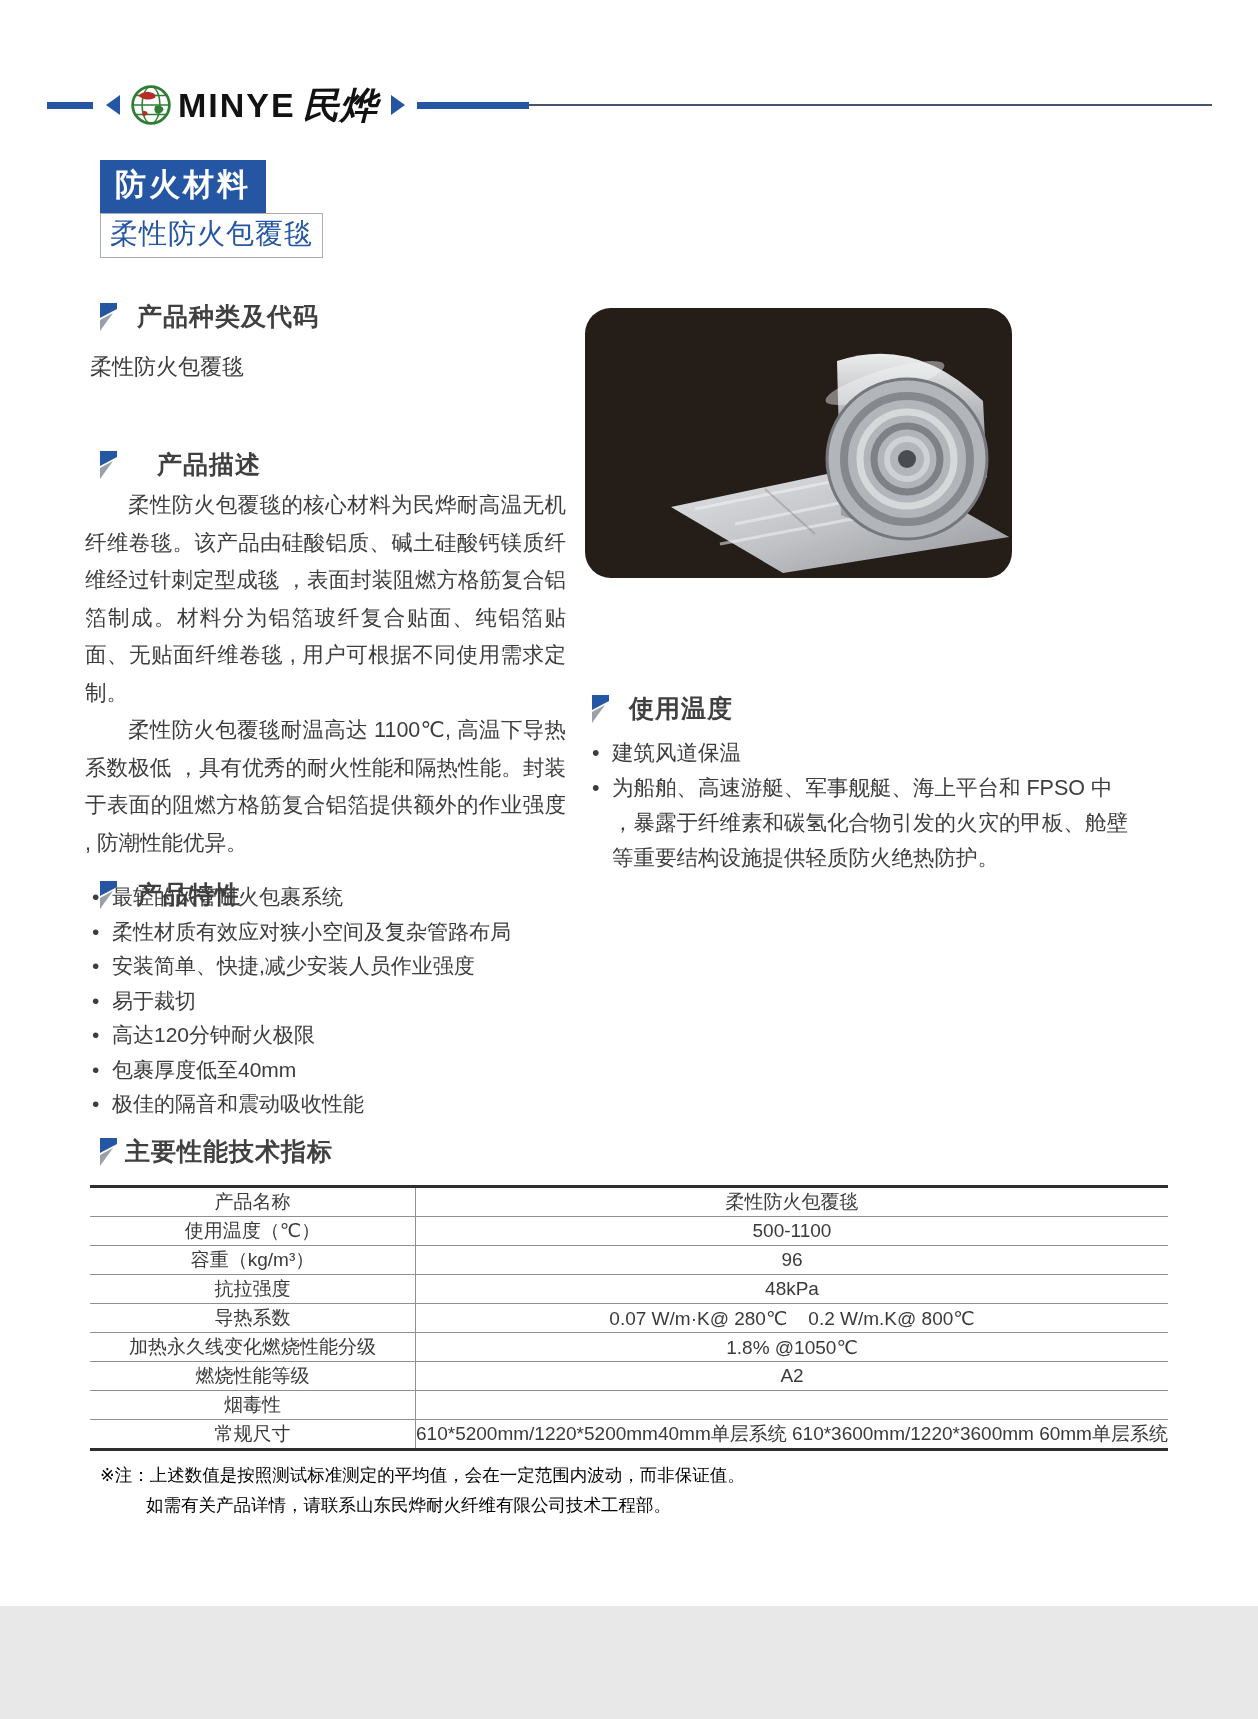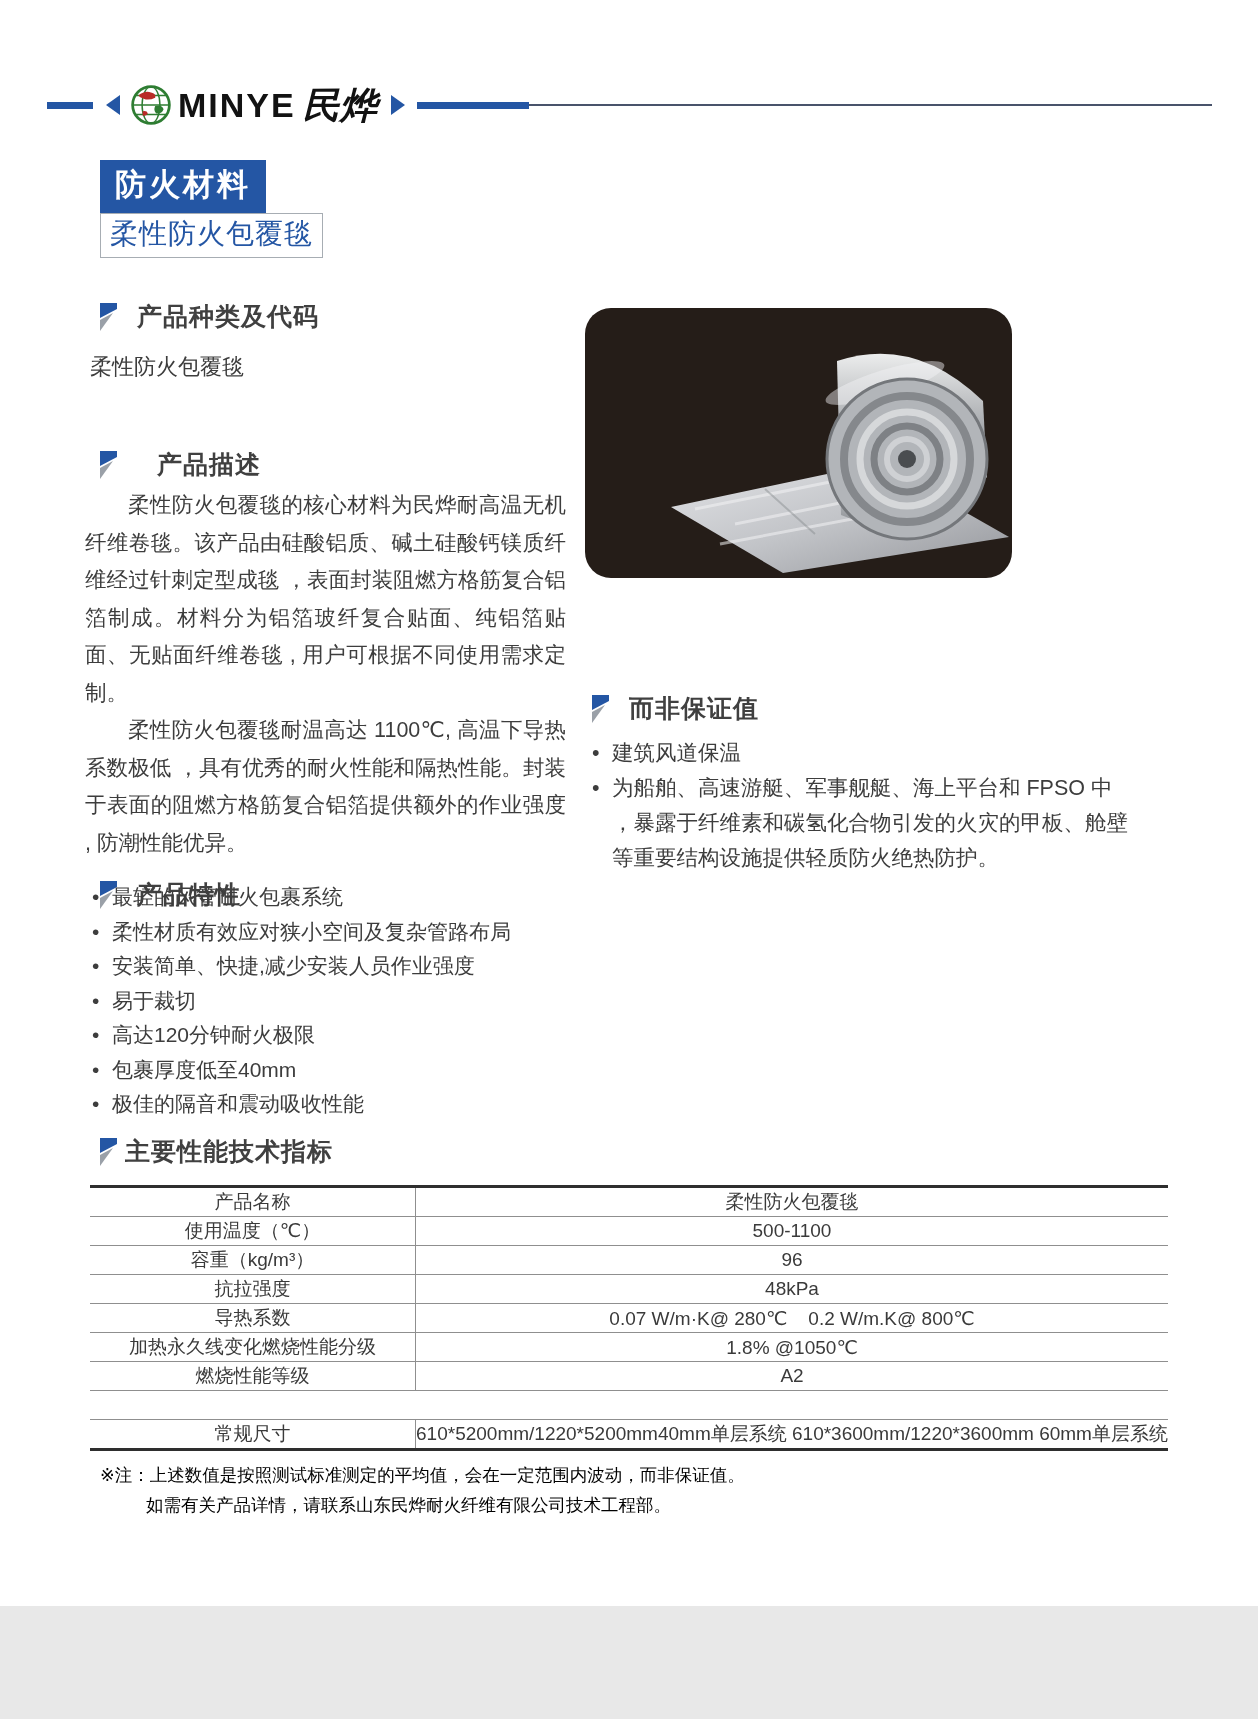--- a/index.html
+++ b/index.html
@@ -151,7 +151,7 @@
       <polygon points="0,0 17,0 17,6 0,15" fill="#2456A4"></polygon>
       <polygon points="0,17 13,10 0,28" fill="#9aa0a8"></polygon>
     </svg>
-    <span class="sec-title">而非保证值</span>
+    <span class="sec-title">使用温度</span>
   </div>
   <ul class="blist app-list">
     <li class="bitem">

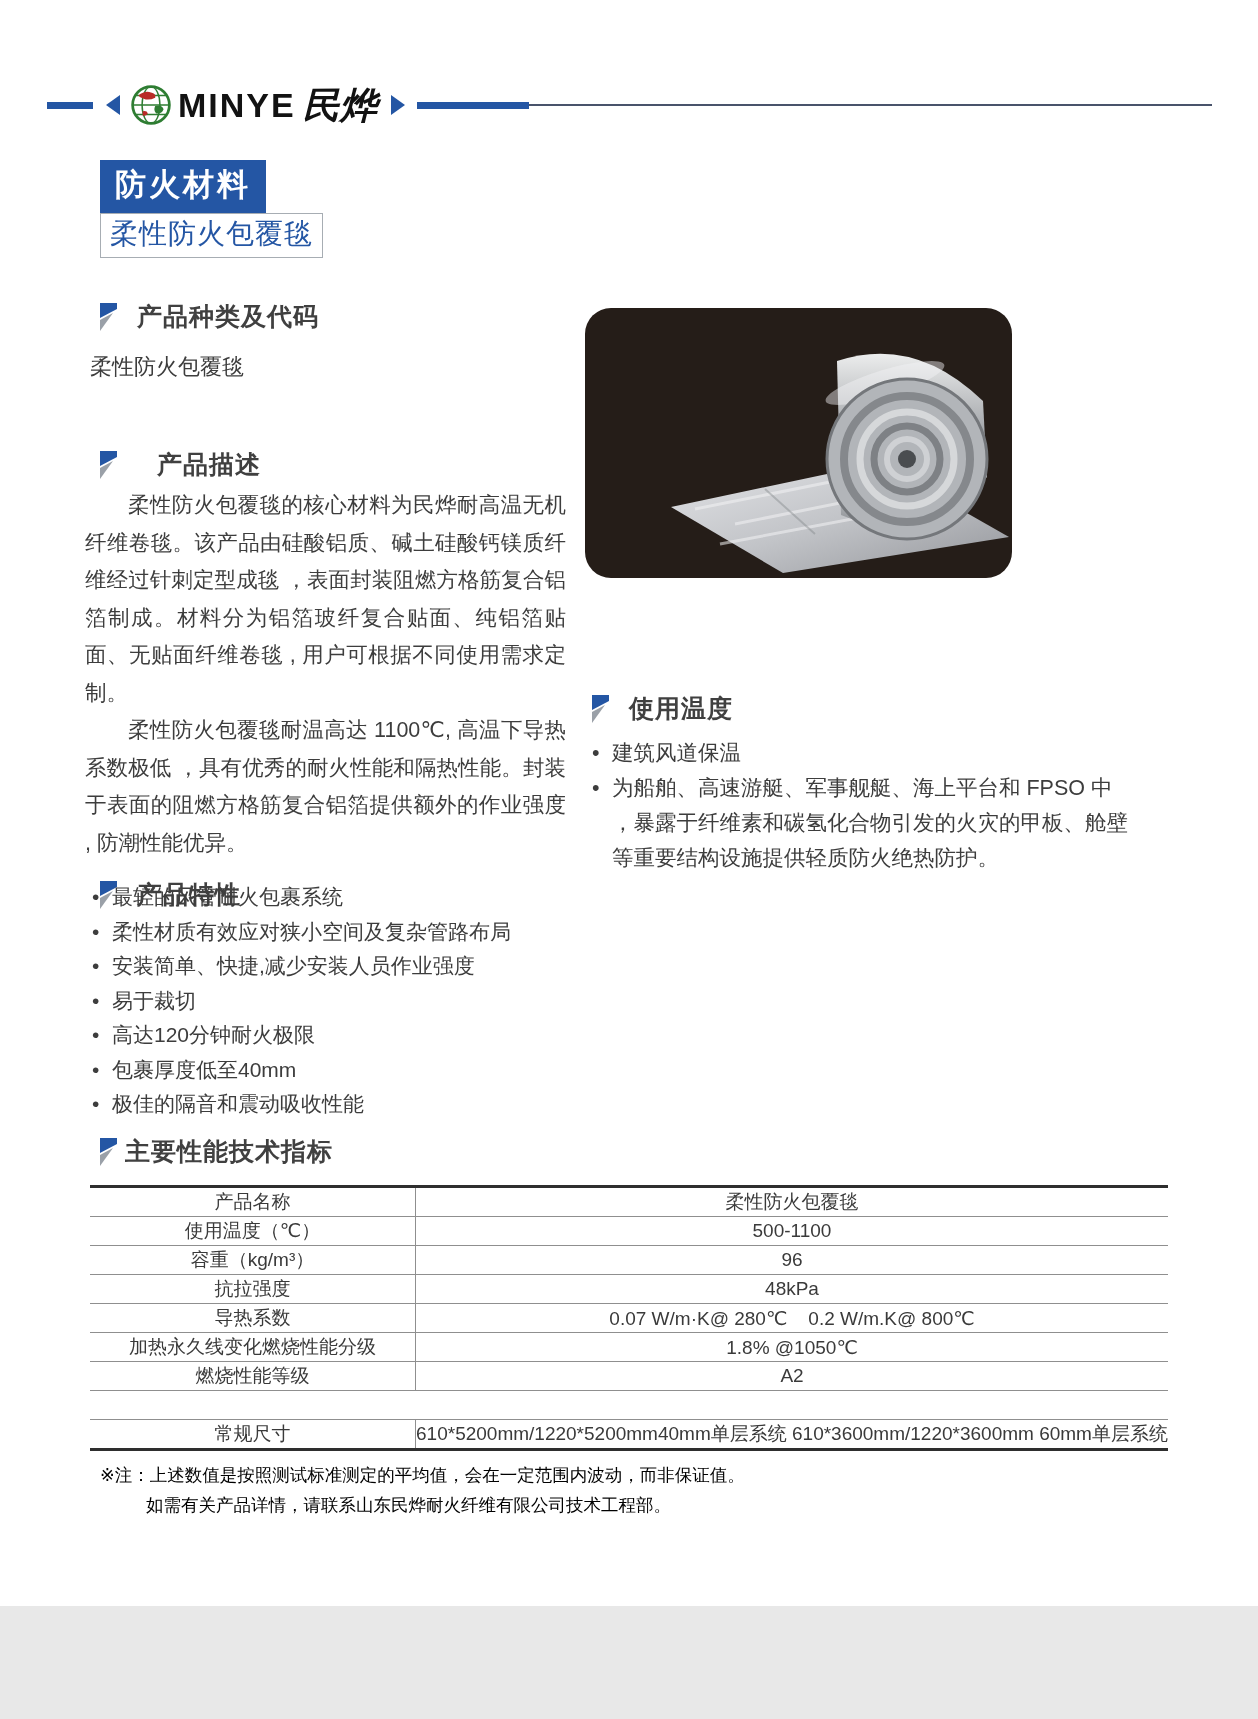--- a/index.html
+++ b/index.html
@@ -240,6 +240,7 @@
       <div class="tcell value">A2</div>
     </div>
     <div class="trow">
+      <div class="tcell label">烟毒性</div>
     </div>
     <div class="trow">
       <div class="tcell label">常规尺寸</div>

